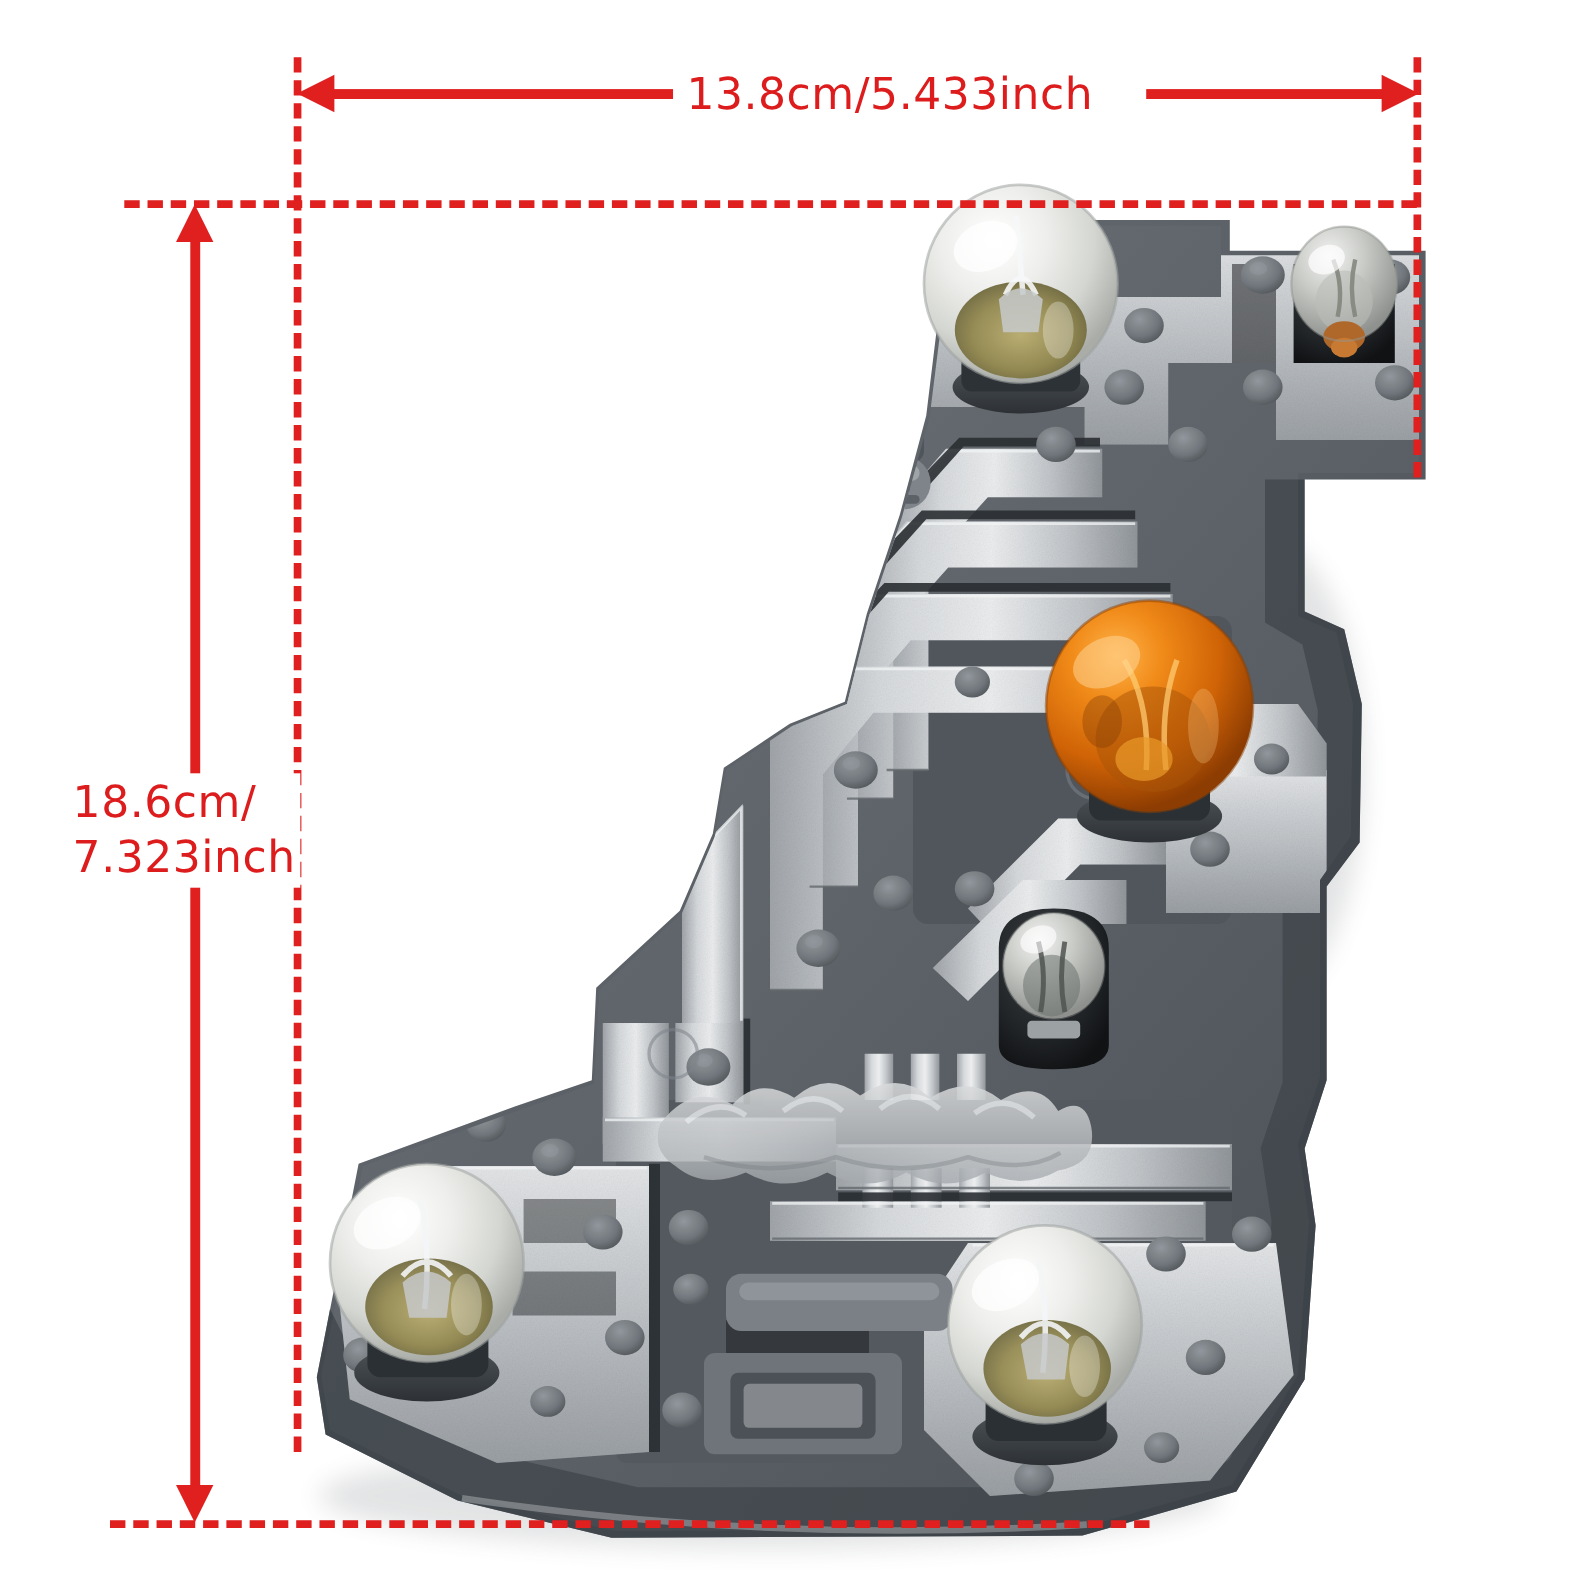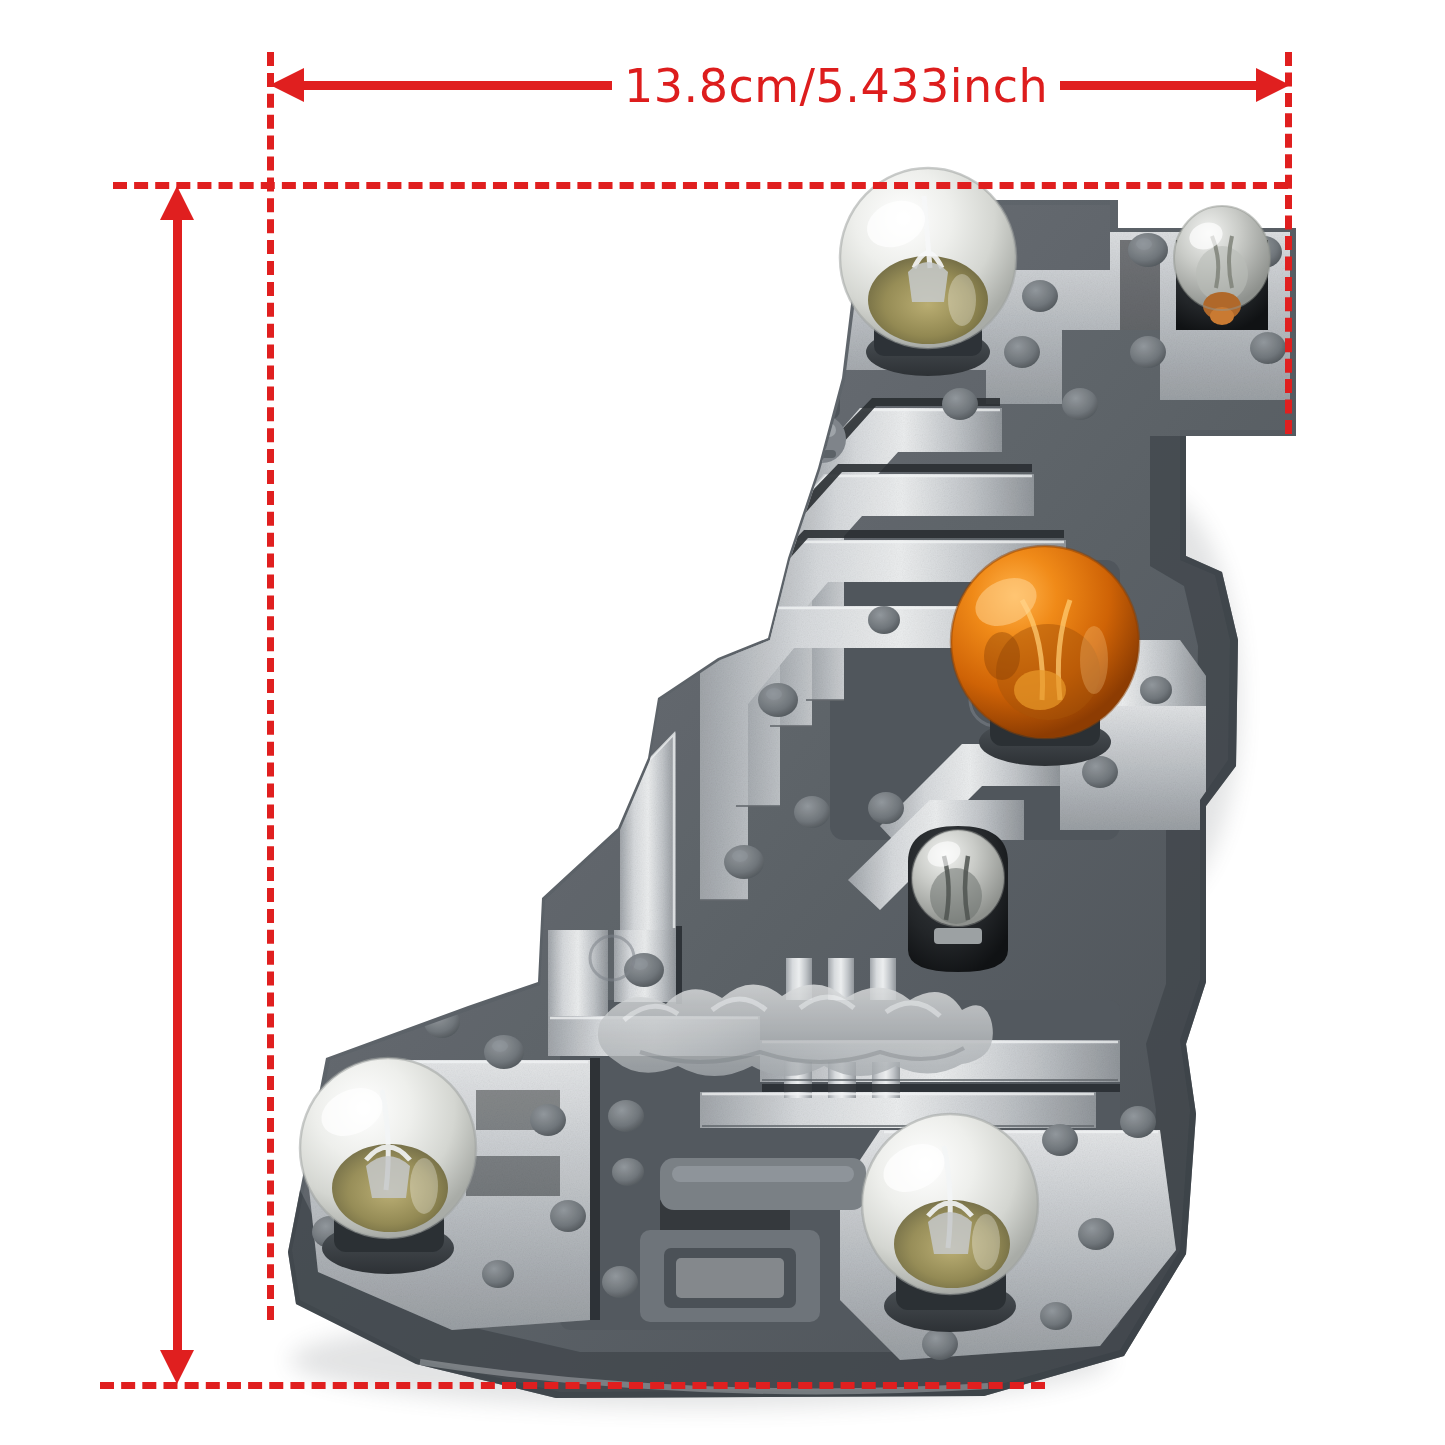--- a/index.html
+++ b/index.html
@@ -46,7 +46,7 @@
     letter-spacing: 0.5px;
   }
   .dim-label.h {
-    font-size: 46px;
+    font-size: 40px;
     line-height: 44px;
     background: #ffffff;
     padding: 2px 12px;

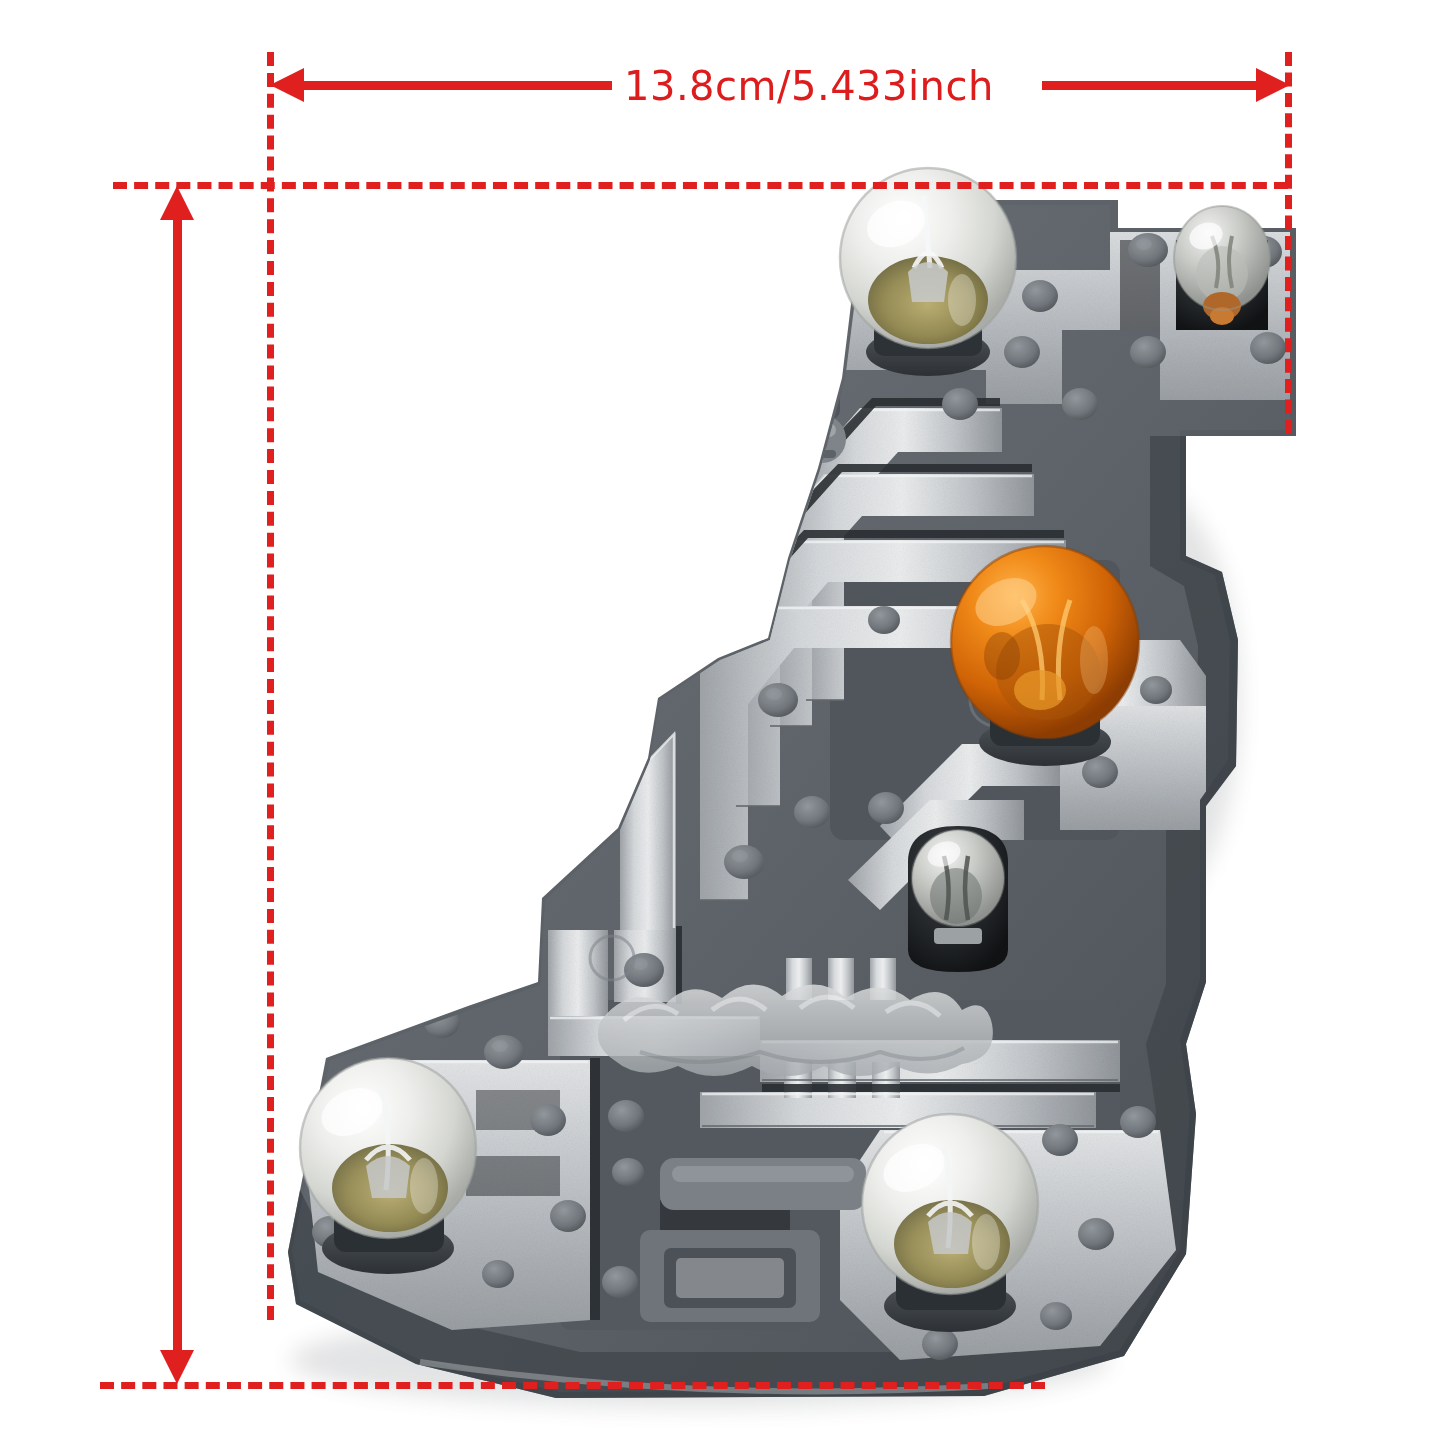--- a/index.html
+++ b/index.html
@@ -491,6 +491,7 @@
     <div class="arrow-head ah-up" style="left:160px; top:186px;"></div>
     <div class="arrow-head ah-down" style="left:160px; top:1350px;"></div>
 
+    <div class="dim-label v" style="left:62px; top:703px;"><span>18.6cm/</span><br><span>7.323inch</span></div>
 
   </div>
 </div>

